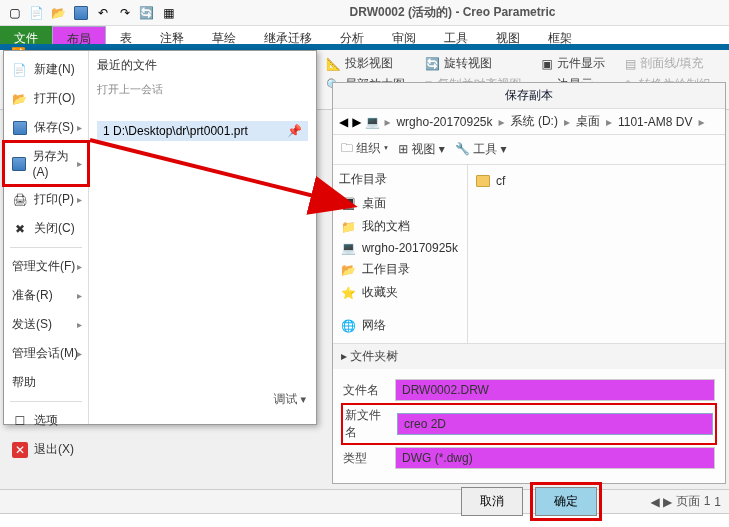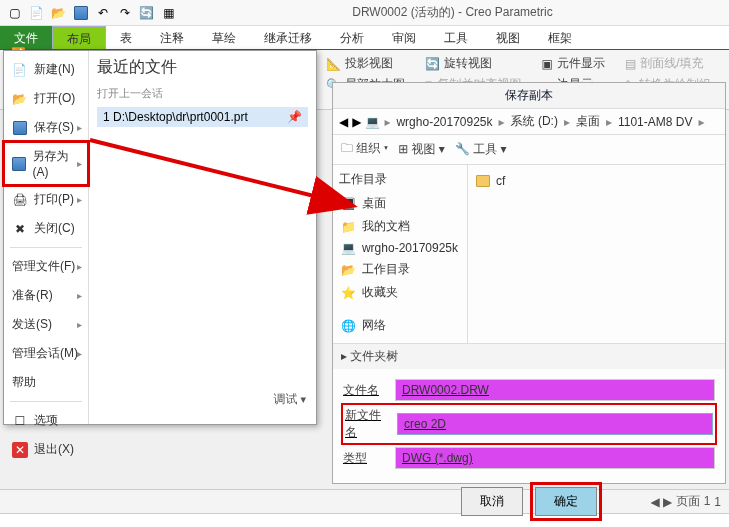--- a/index.html
+++ b/index.html
@@ -7,7 +7,7 @@
 
 .qat { height:26px; background:#f8f8f8; border-bottom:1px solid #ddd; display:flex; align-items:center; padding:0 4px; }
 .qat-icon { width:18px; height:18px; margin:0 2px; display:flex; align-items:center; justify-content:center; }
-.qat-title { flex:1; text-align:center; color:#555; }
+.qat-title { flex:1; text-align:center; color:#555;font-weight:bold; }
 
 .ribbon-tabs { height:24px; background:#fff; display:flex; border-bottom:1px solid #0369a1; }
 .tab { padding:4px 14px; color:#333; cursor:pointer; }

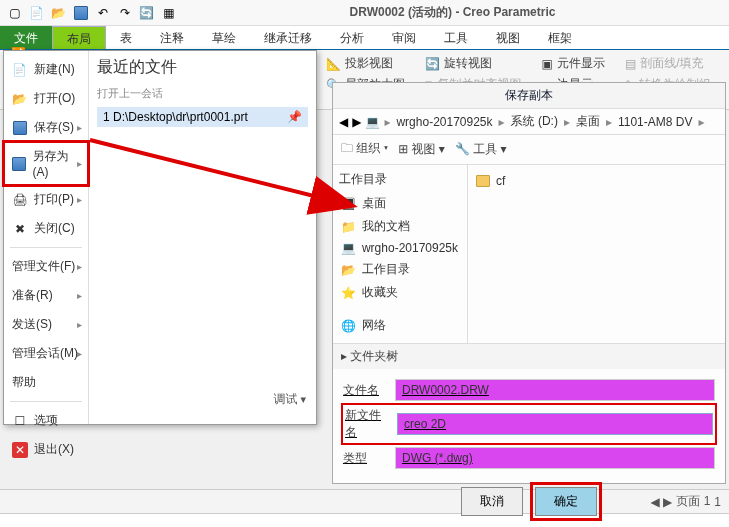--- a/index.html
+++ b/index.html
@@ -9,7 +9,7 @@
 .qat-icon { width:18px; height:18px; margin:0 2px; display:flex; align-items:center; justify-content:center; }
 .qat-title { flex:1; text-align:center; color:#555;font-weight:bold; }
 
-.ribbon-tabs { height:24px; background:#fff; display:flex; border-bottom:1px solid #0369a1; }
+.ribbon-tabs { height:24px; background:#fff; display:flex; border-bottom:6px solid #0369a1; }
 .tab { padding:4px 14px; color:#333; cursor:pointer; }
 .tab.file { background:#2d8a2d; color:#fff; }
 .tab.active { background:#84cc16; border:1px solid #aac; border-bottom:none; }

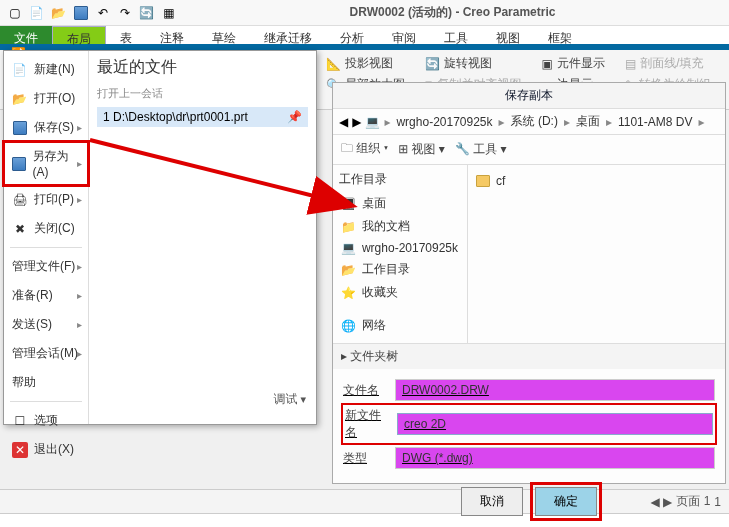--- a/index.html
+++ b/index.html
@@ -12,7 +12,7 @@
 .ribbon-tabs { height:24px; background:#fff; display:flex; border-bottom:6px solid #0369a1; }
 .tab { padding:4px 14px; color:#333; cursor:pointer; }
 .tab.file { background:#2d8a2d; color:#fff; }
-.tab.active { background:#84cc16; border:1px solid #aac; border-bottom:none; }
+.tab.active { background:#d946ef; border:1px solid #aac; border-bottom:none; }
 
 .ribbon-content { height:60px; background:#f5f5f5; border-bottom:1px solid #ccc; padding:4px 8px; display:flex; gap:12px; }
 .ribbon-grp { display:flex; flex-direction:column; gap:2px; font-size:11px; color:#444; }

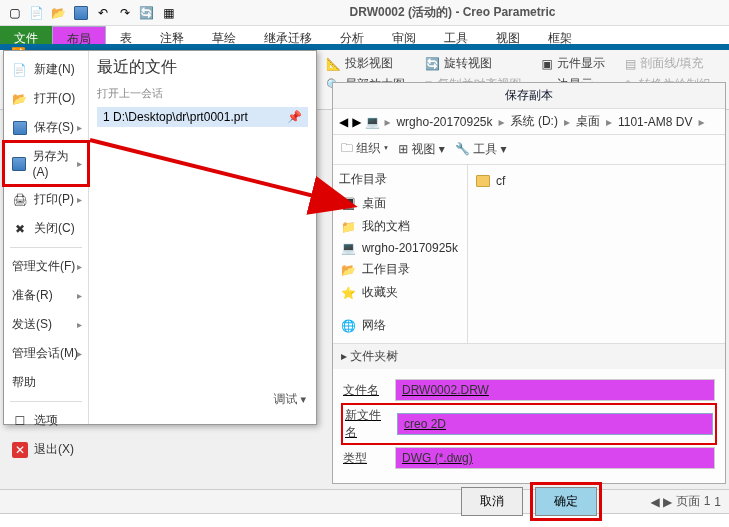--- a/index.html
+++ b/index.html
@@ -28,7 +28,7 @@
 .fm-sep { height:1px; background:#ddd; margin:4px 6px; }
 .fm-ico { width:16px; height:16px; display:inline-flex; align-items:center; justify-content:center; }
 .fm-right { flex:1; padding:6px 8px; }
-.fm-right h4 { font-size:16px; font-weight:normal; color:#333; margin-bottom:4px; }
+.fm-right h4 { font-size:12px; font-weight:normal; color:#333; margin-bottom:4px; }
 .fm-sub { color:#888; padding:4px 0 6px 0; font-size:11px; }
 .fm-recent { background:#d8e8f8; padding:3px 6px; display:flex; justify-content:space-between; align-items:center; }
 .fm-recent .pin { color:#888; }

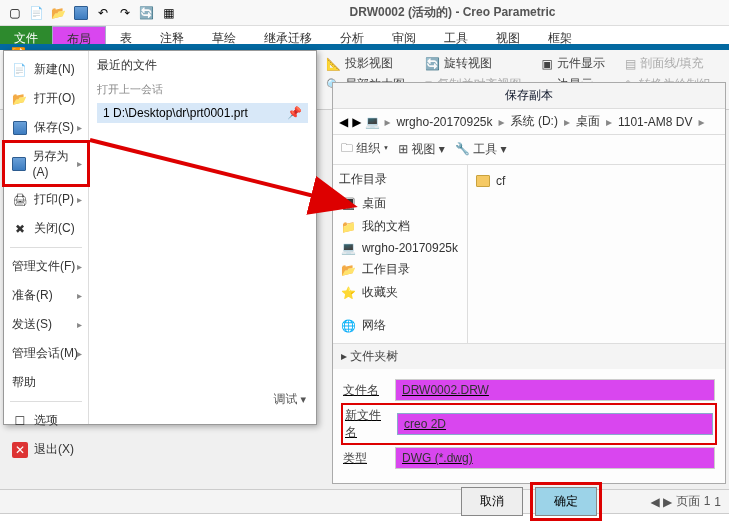--- a/index.html
+++ b/index.html
@@ -29,7 +29,7 @@
 .fm-ico { width:16px; height:16px; display:inline-flex; align-items:center; justify-content:center; }
 .fm-right { flex:1; padding:6px 8px; }
 .fm-right h4 { font-size:12px; font-weight:normal; color:#333; margin-bottom:4px; }
-.fm-sub { color:#888; padding:4px 0 6px 0; font-size:11px; }
+.fm-sub { color:#888; padding:4px 0 24px 0; font-size:11px; }
 .fm-recent { background:#d8e8f8; padding:3px 6px; display:flex; justify-content:space-between; align-items:center; }
 .fm-recent .pin { color:#888; }
 .fm-foot { position:absolute; right:10px; bottom:16px; color:#555; font-size:11px;margin-top:26px; }

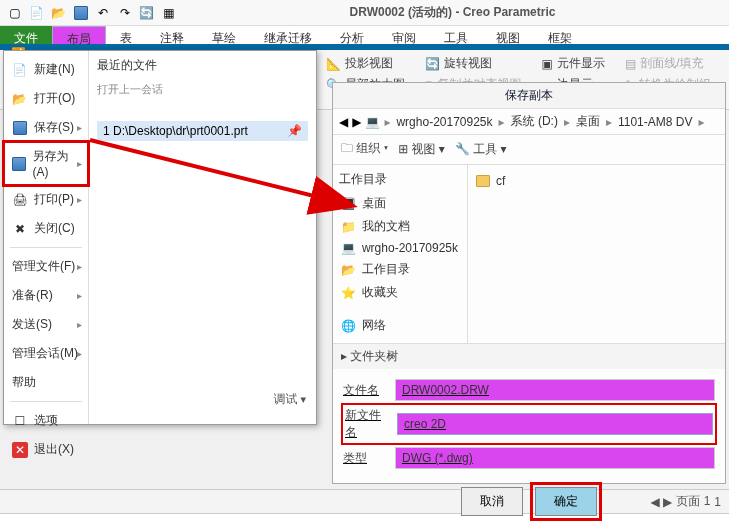--- a/index.html
+++ b/index.html
@@ -46,7 +46,7 @@
 .side-item { display:flex; align-items:center; gap:6px; padding:3px 2px; color:#333; }
 .dlg-main { flex:1; padding:6px; }
 .dlg-tree { border-top:1px solid #ddd; padding:4px 8px; color:#444; background:#f4f4f4; }
-.dlg-form { padding:6px 10px;text-decoration:underline; }
+.dlg-form { padding:6px 10px; }
 .dlg-row { display:flex; align-items:center; gap:8px; margin:4px 0; }
 .dlg-row label { width:44px; color:#444; text-align:left; }
 .dlg-row .val { flex:1; border:1px solid #ccc; padding:3px 6px; background:#d946ef; color:#333; }

